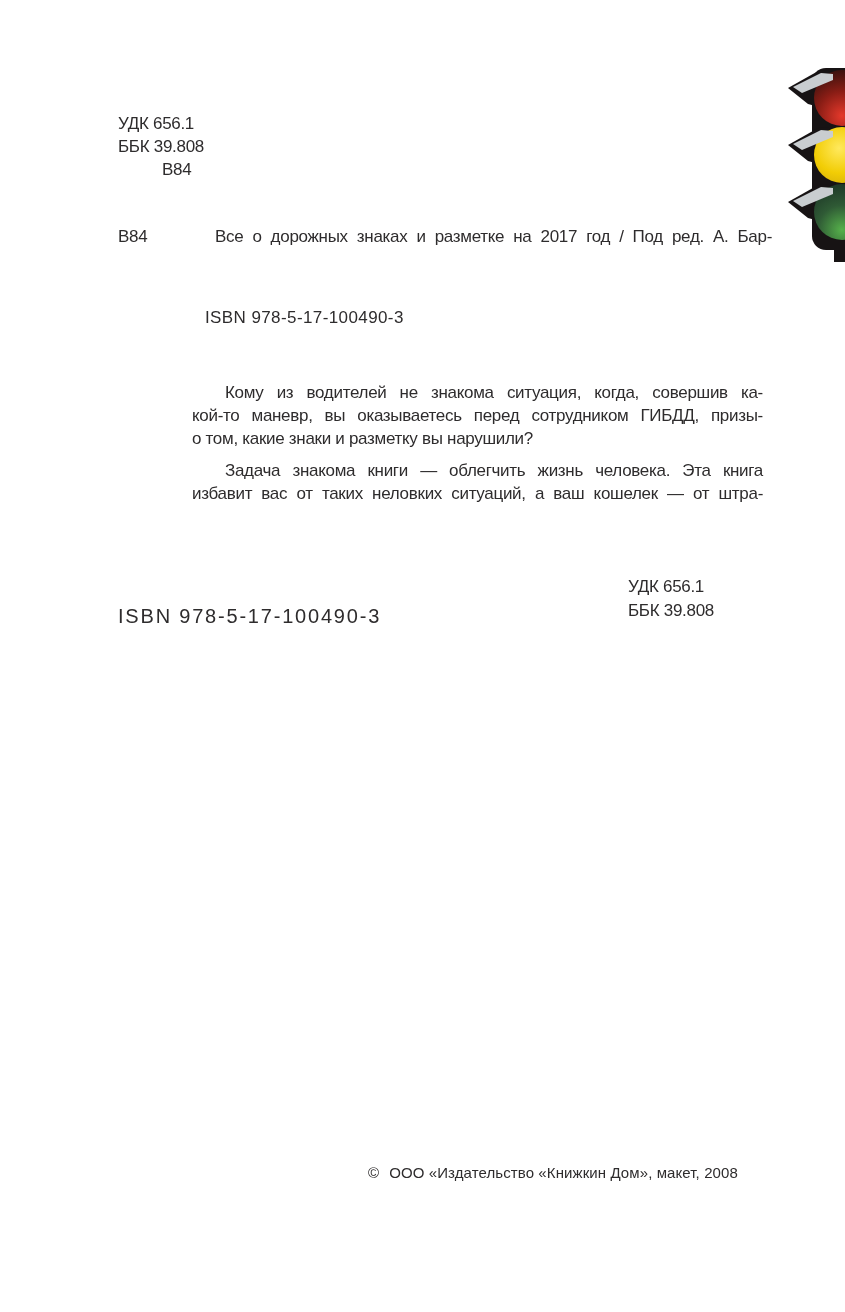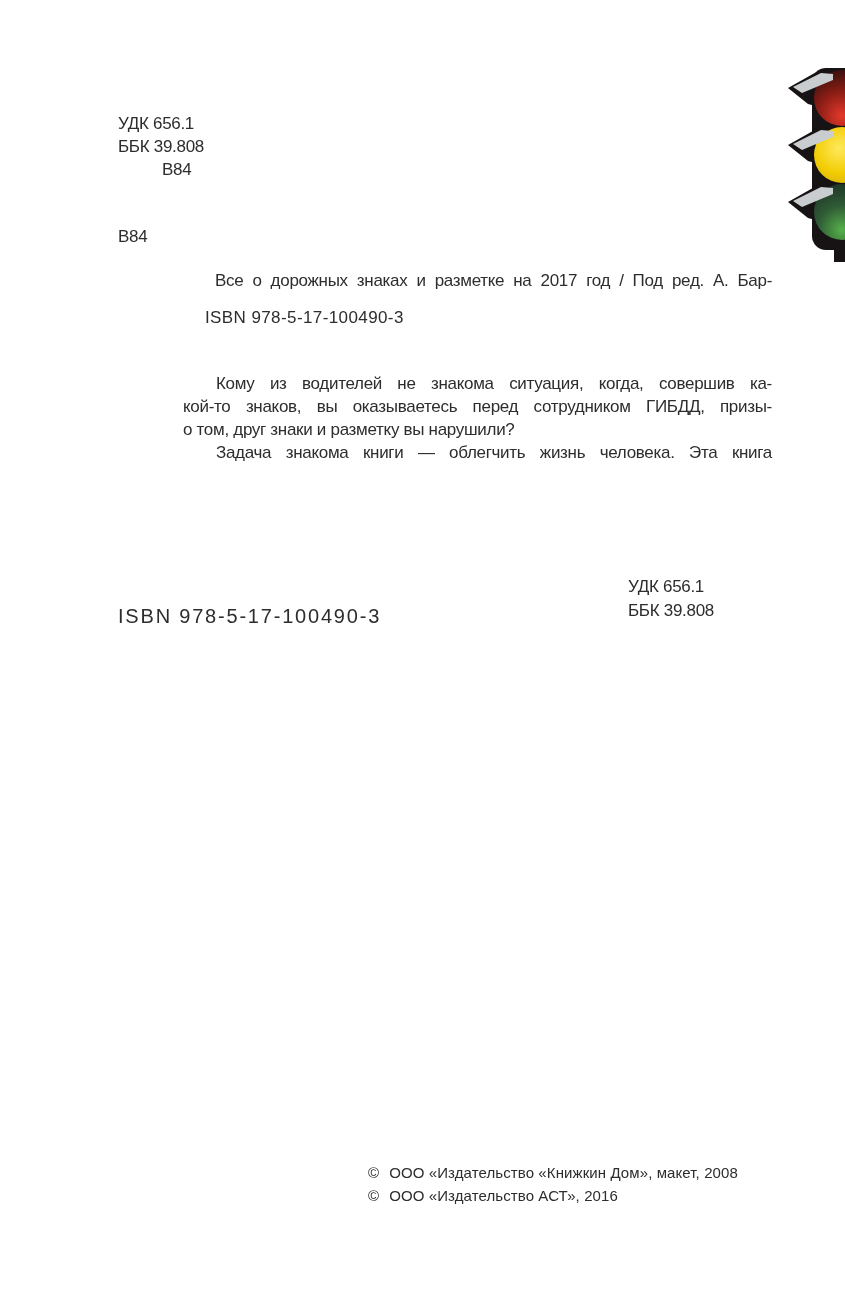--- a/index.html
+++ b/index.html
@@ -21,7 +21,7 @@
   .top-codes{left:118px;top:112px;}
   .top-codes .code-line-b84{padding-left:44px;}
   .entry-code{left:118px;top:225px;}
-  .entry-block{left:183px;top:225px;width:589px;margin-top:44px;}
+  .entry-block{left:183px;top:225px;width:589px;}
   .entry-isbn{left:205px;top:306px;letter-spacing:0.4px;}
   .annotation{left:183px;top:372px;width:589px;}
   .annotation .para{margin:0;}

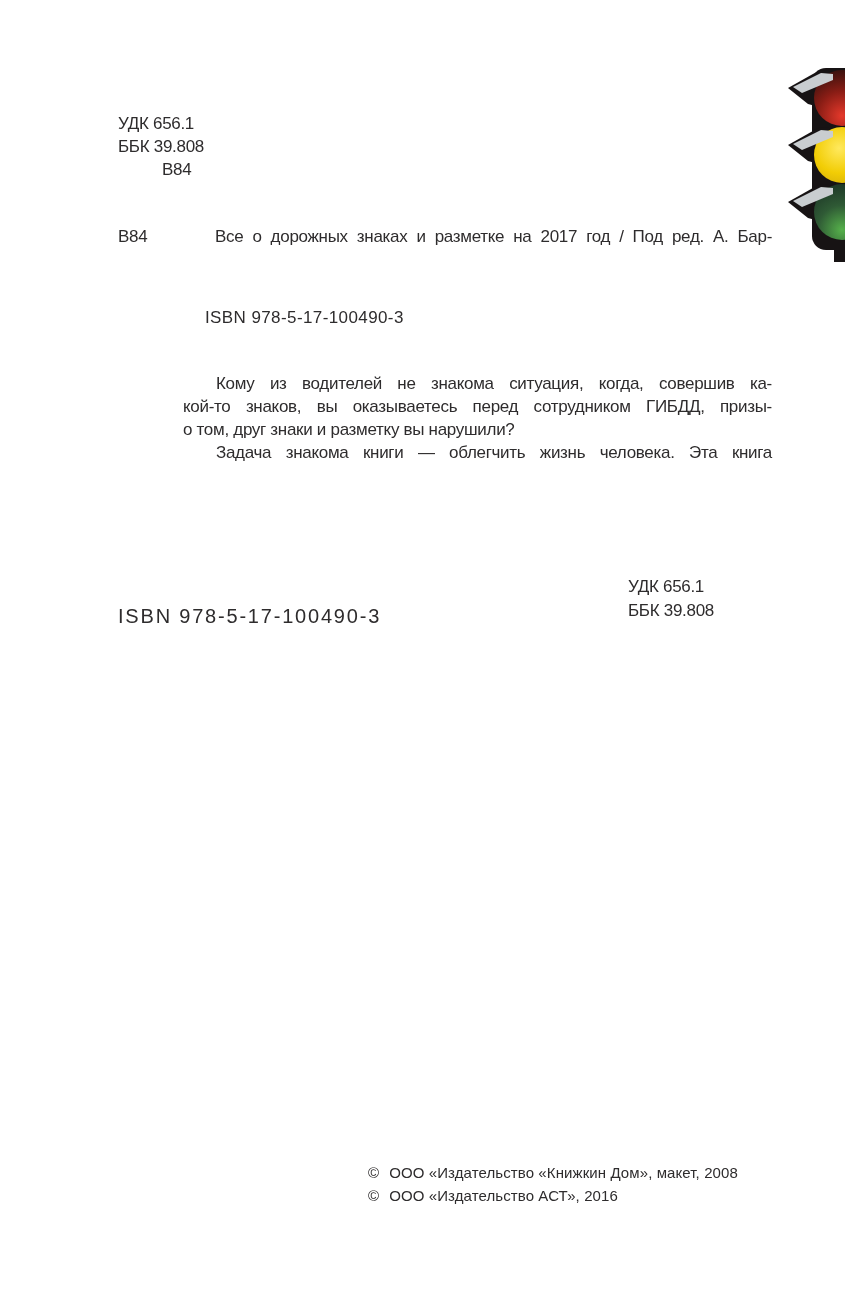--- a/index.html
+++ b/index.html
@@ -24,7 +24,7 @@
   .entry-block{left:183px;top:225px;width:589px;}
   .entry-isbn{left:205px;top:306px;letter-spacing:0.4px;}
   .annotation{left:183px;top:372px;width:589px;}
-  .annotation .para{margin:0;}
+  .annotation .para{margin:9px;}
   .bottom-codes{left:628px;top:575px;line-height:24px;}
   .bottom-isbn{left:118px;top:603px;font-size:20px;line-height:26px;letter-spacing:1.8px;}
   .copyright{left:368px;top:1161px;font-size:15px;line-height:23px;letter-spacing:0.1px;}

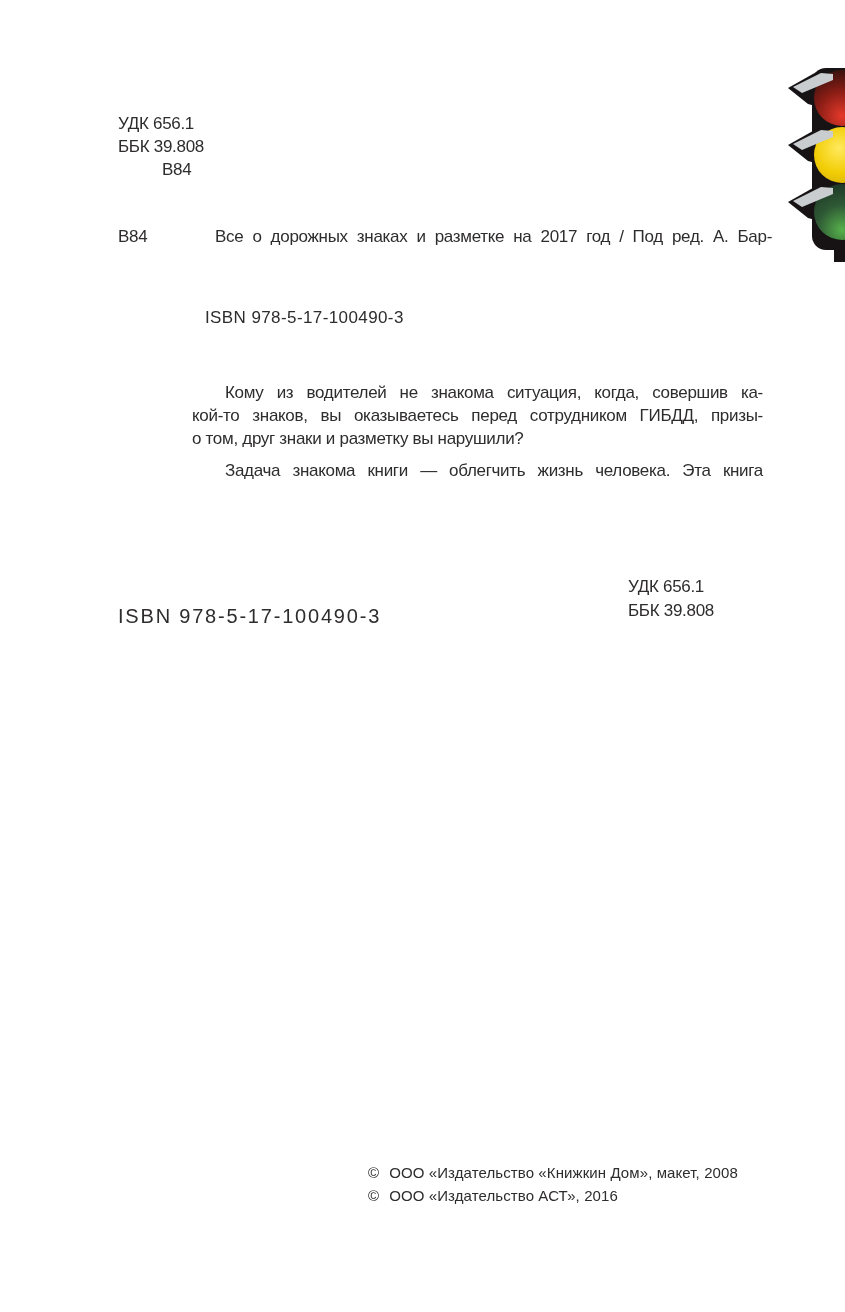--- a/index.html
+++ b/index.html
@@ -92,7 +92,7 @@
   <div class="abs t annotation">
     <p class="para">
       <span class="line j indent33">Кому из водителей не знакома ситуация, когда, совершив ка-</span>
-      <span class="line j">кой-то знаков, вы оказываетесь перед сотрудником ГИБДД, призы-</span>
+      <span class="line j">кой-то маневр, вы оказываетесь перед сотрудником ГИБДД, призы-</span>
       <span class="line">о том, друг знаки и разметку вы нарушили?</span>
     </p>
     <p class="para">

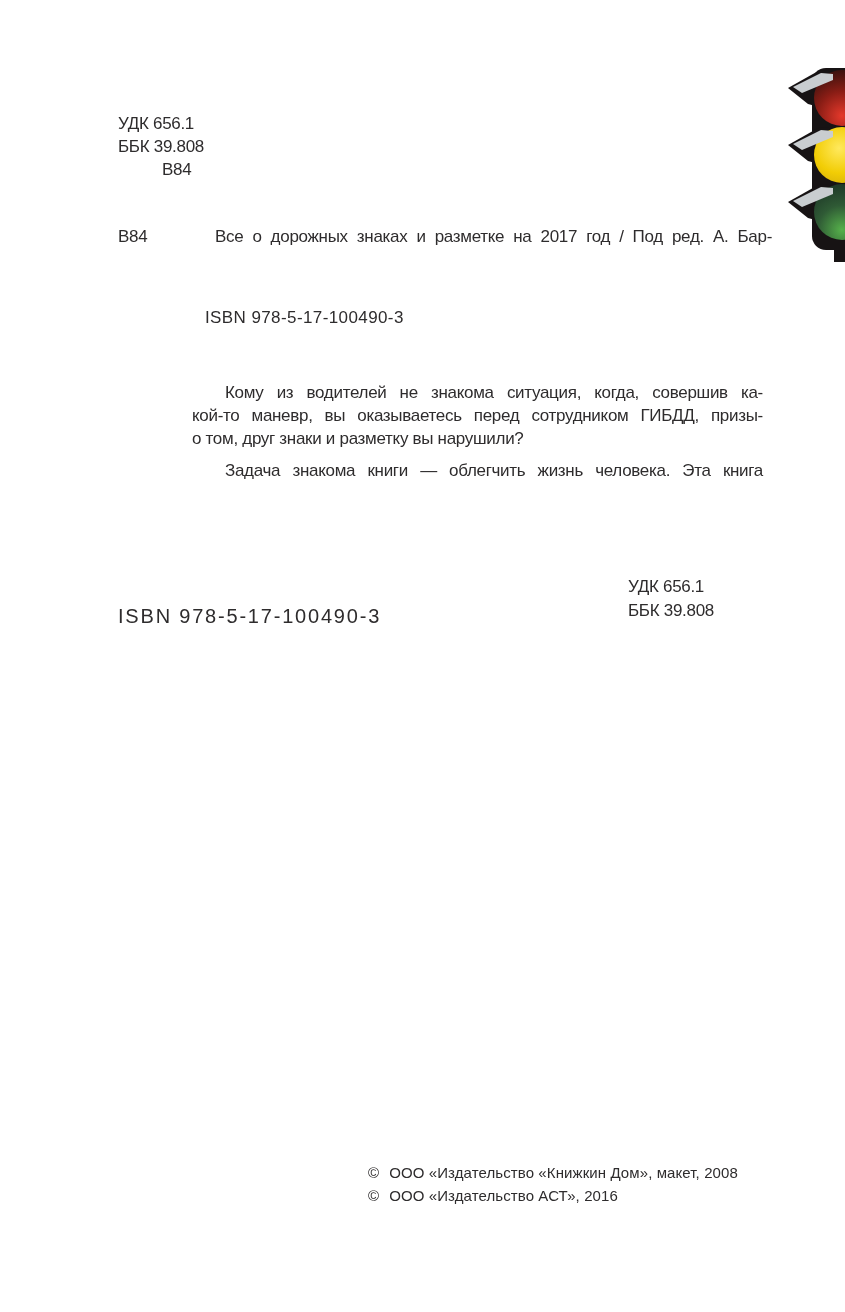--- a/index.html
+++ b/index.html
@@ -93,7 +93,7 @@
     <p class="para">
       <span class="line j indent33">Кому из водителей не знакома ситуация, когда, совершив ка-</span>
       <span class="line j">кой-то маневр, вы оказываетесь перед сотрудником ГИБДД, призы-</span>
-      <span class="line">о том, друг знаки и разметку вы нарушили?</span>
+      <span class="line">о том, какие знаки и разметку вы нарушили?</span>
     </p>
     <p class="para">
       <span class="line j indent33">Задача знакома книги — облегчить жизнь человека. Эта книга</span>

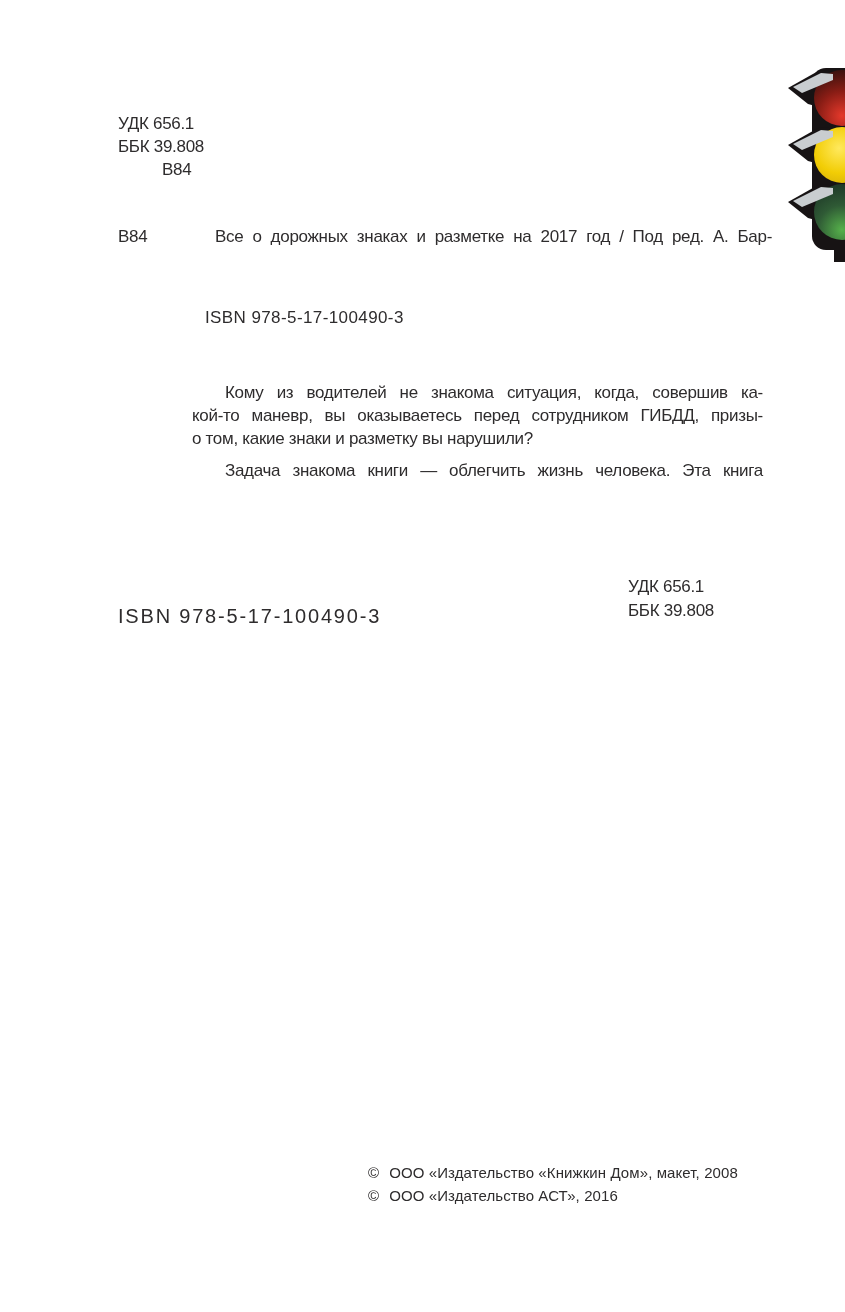--- a/index.html
+++ b/index.html
@@ -97,6 +97,7 @@
     </p>
     <p class="para">
       <span class="line j indent33">Задача знакома книги — облегчить жизнь человека. Эта книга</span>
+      <span class="line j">избавит вас от таких неловких ситуаций, а ваш кошелек — от штра-</span>
     </p>
   </div>
 

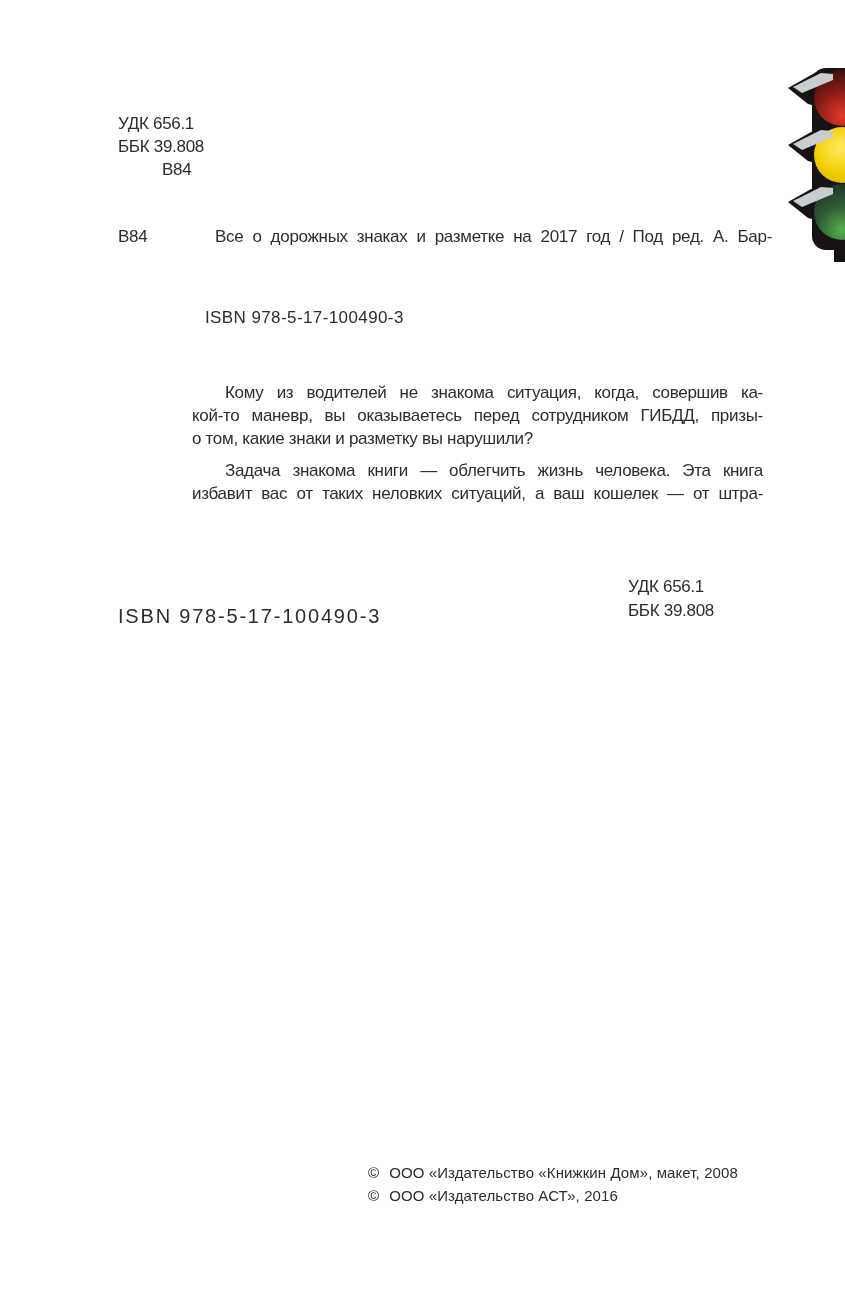--- a/index.html
+++ b/index.html
@@ -112,9 +112,6 @@
     <span class="cline">
       <span class="csym">©</span><span>ООО «Издательство «Книжкин Дом», макет, 2008</span>
     </span>
-    <span class="cline">
-      <span class="csym">©</span><span>ООО «Издательство АСТ», 2016</span>
-    </span>
   </div>
 
 </div>

